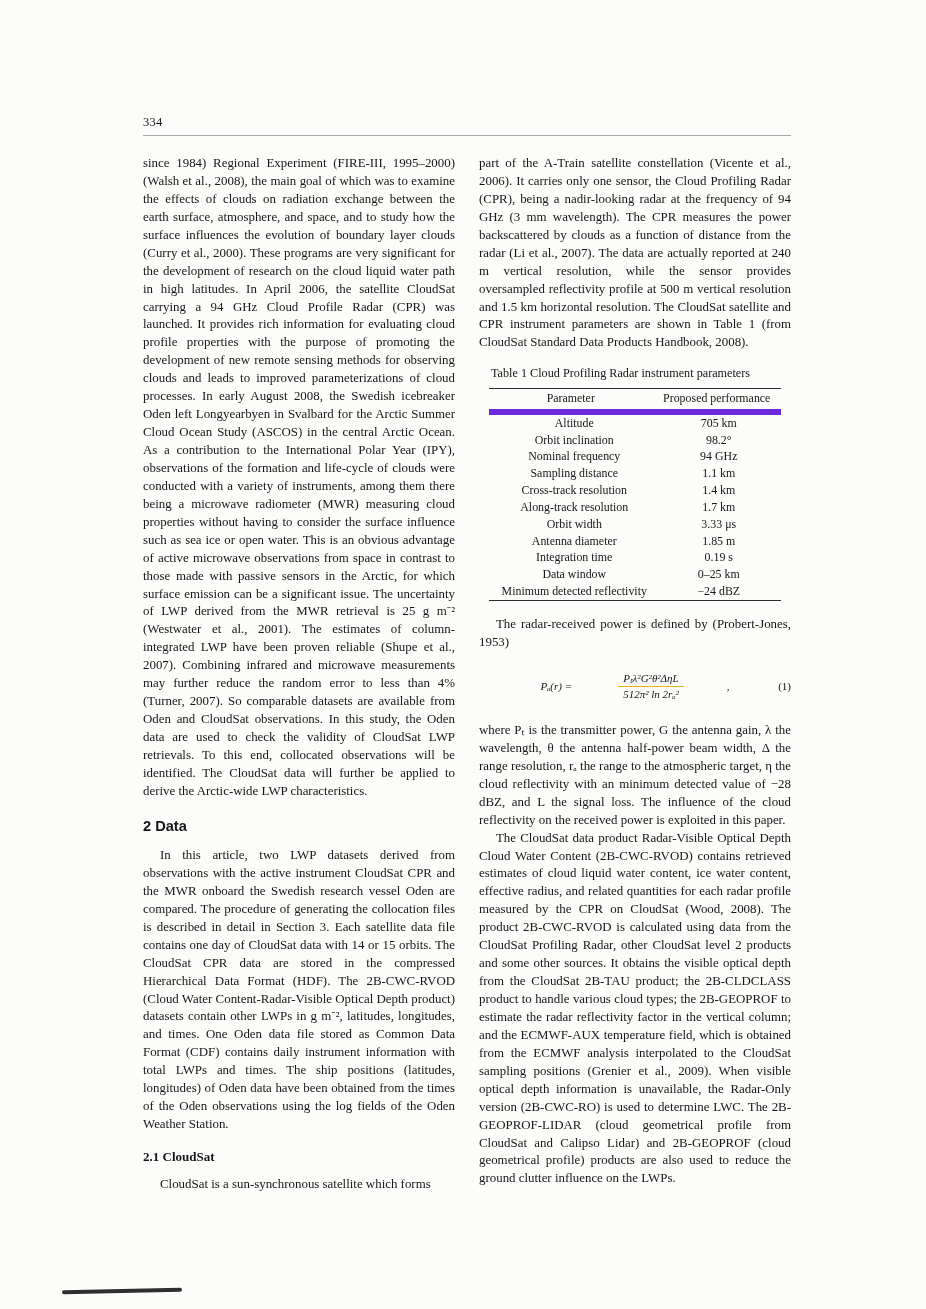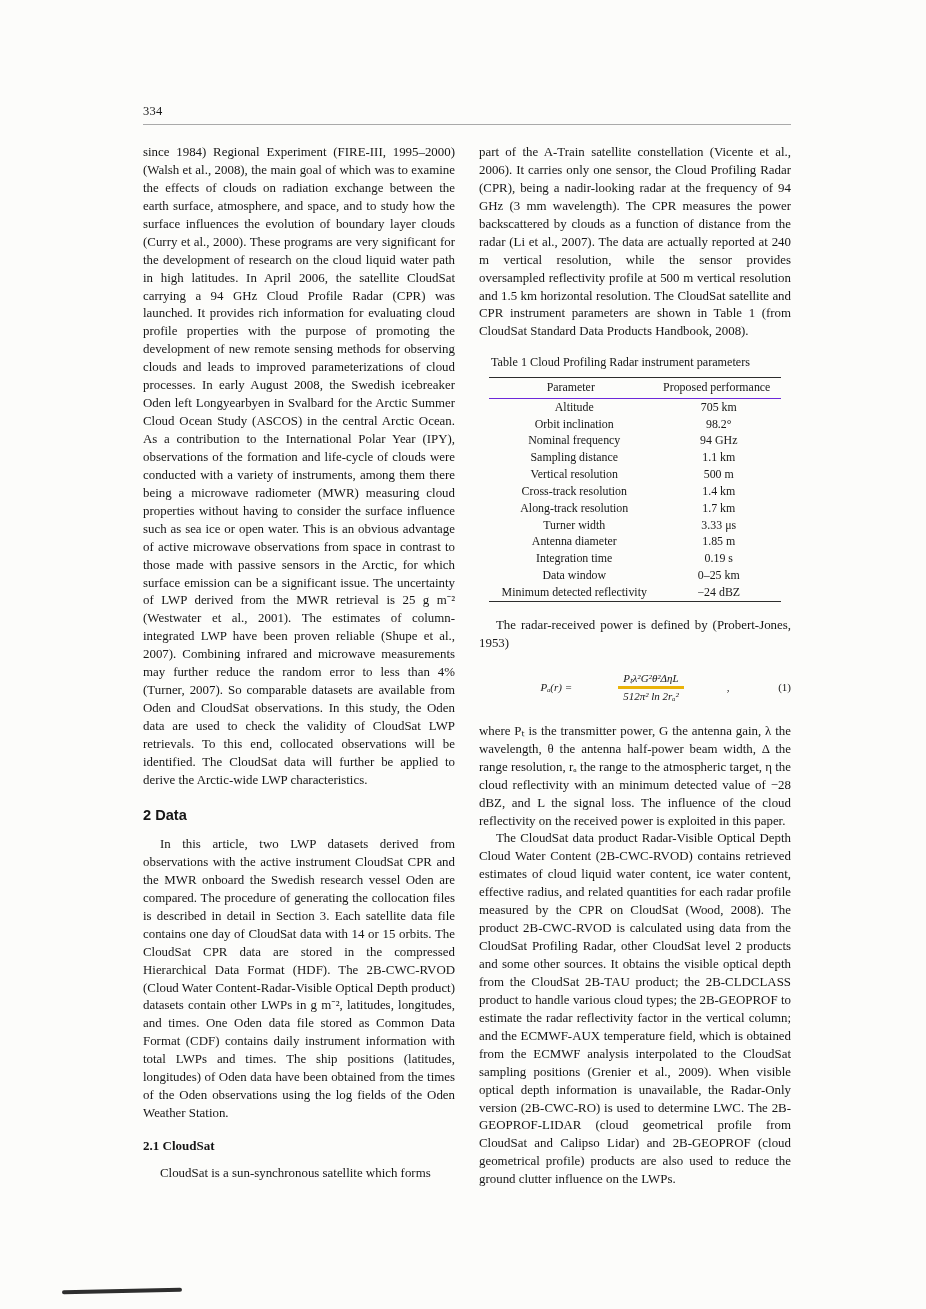--- a/index.html
+++ b/index.html
@@ -14,7 +14,7 @@
   .page-content {
     position: absolute;
     left: 143px;
-    top: 1px;
+    top: 12px;
     width: 648px;
   }
   .page-number {

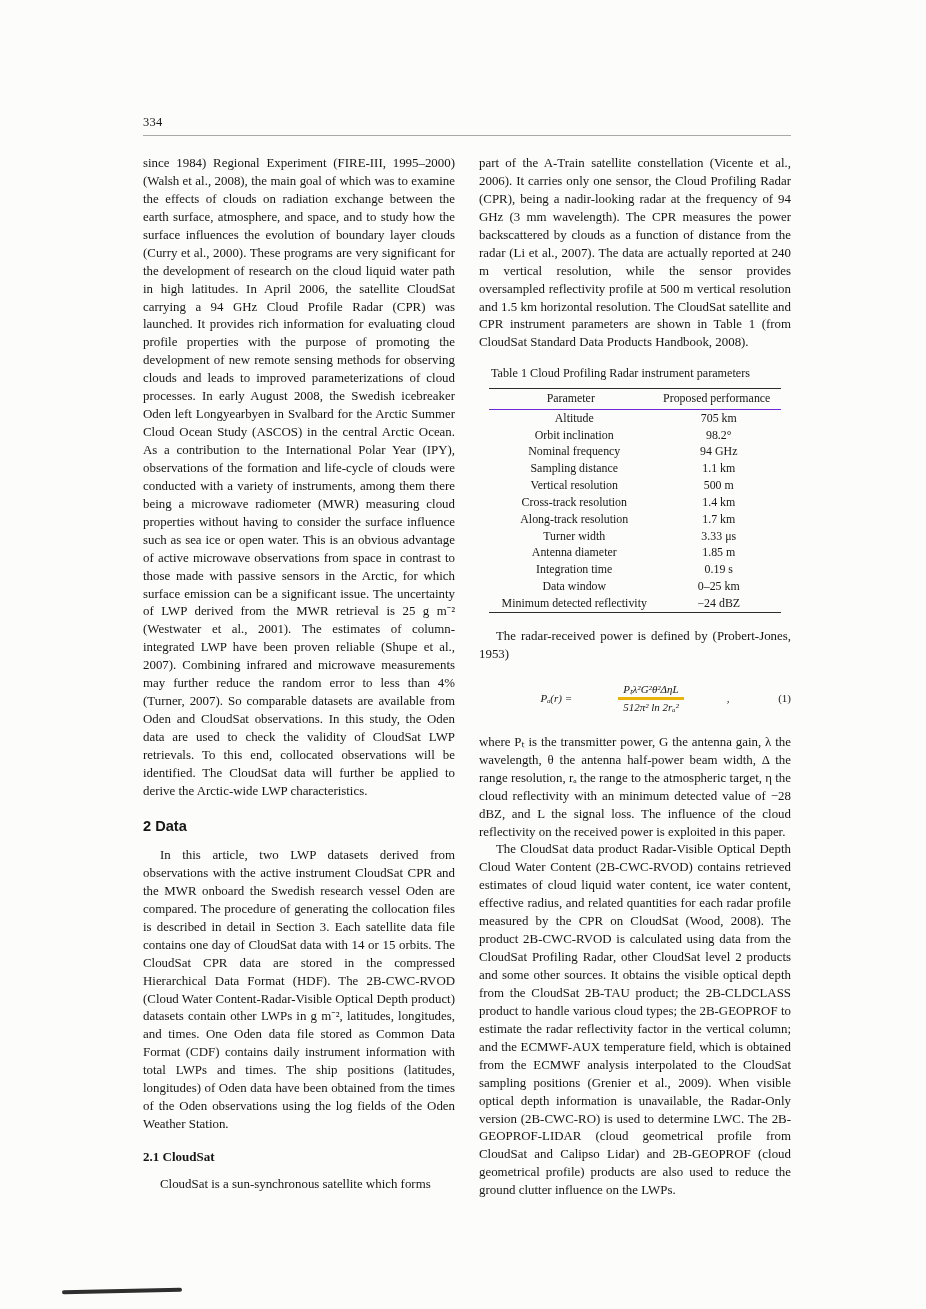--- a/index.html
+++ b/index.html
@@ -70,7 +70,7 @@
     font-weight: normal;
     text-align: center;
     padding: 2px 0 2.5px 0;
-    border-bottom: 1px solid #6d28d9;
+    border-bottom: 6px solid #6d28d9;
   }
   table.params td {
     padding: 0.8px 0;

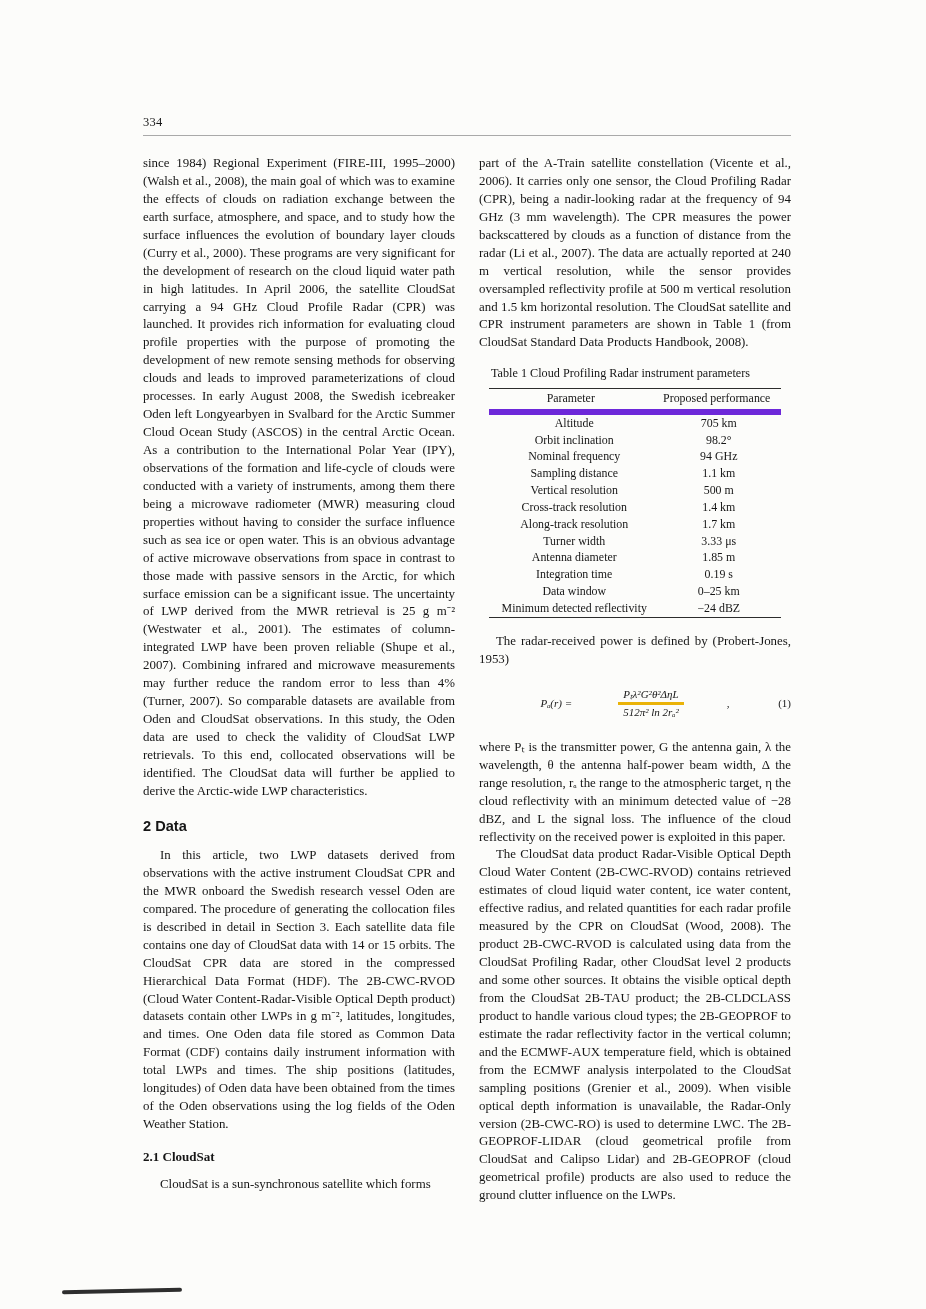--- a/index.html
+++ b/index.html
@@ -172,10 +172,6 @@
               <td>1.1 km</td>
             </tr>
             <tr>
-              <td>Vertical resolution</td>
-              <td>500 m</td>
-            </tr>
-            <tr>
               <td>Cross-track resolution</td>
               <td>1.4 km</td>
             </tr>

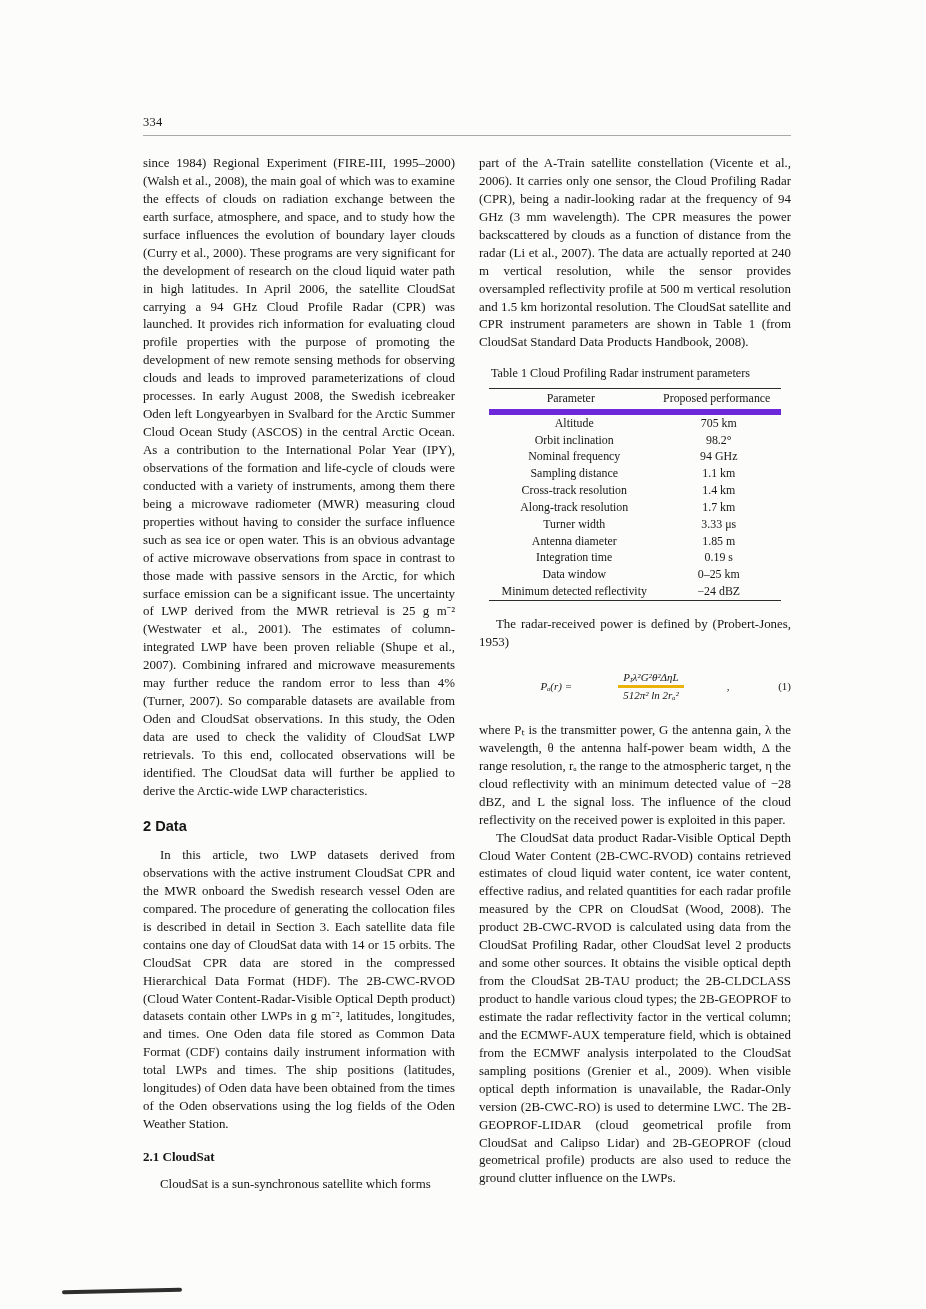--- a/index.html
+++ b/index.html
@@ -180,7 +180,7 @@
               <td>1.7 km</td>
             </tr>
             <tr>
-              <td>Turner width</td>
+              <td>Orbit width</td>
               <td>3.33 μs</td>
             </tr>
             <tr>

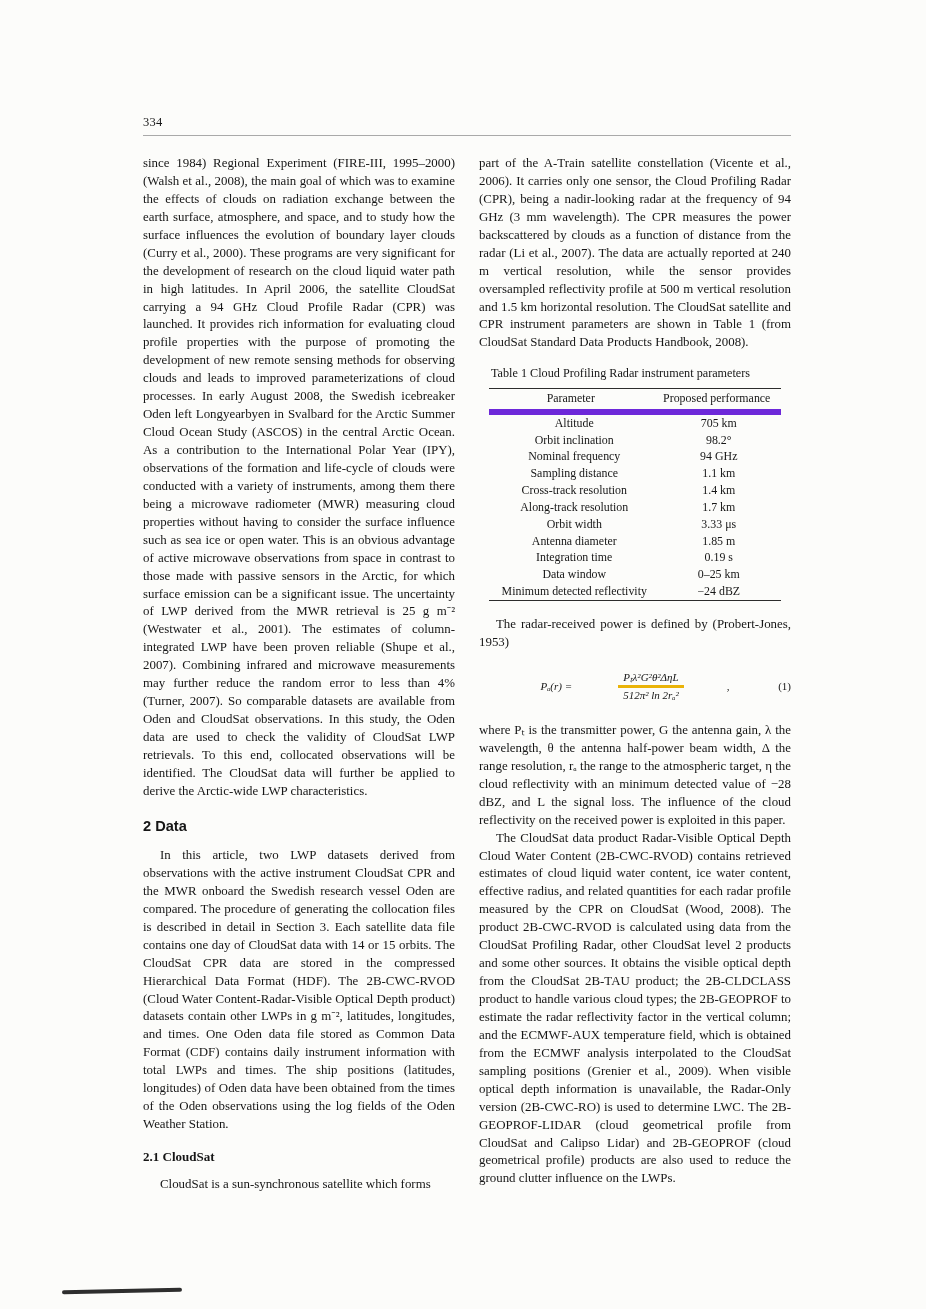--- a/index.html
+++ b/index.html
@@ -100,7 +100,7 @@
     line-height: 1.25;
   }
   .frac .num { padding: 0 5px 1px 5px; }
-  .frac .den { border-top: 3px solid #eab308; padding: 1px 5px 0 5px; }
+  .frac .den { border-top: 1px solid #eab308; padding: 1px 5px 0 5px; }
   .eq-number {
     position: absolute;
     right: 0;

